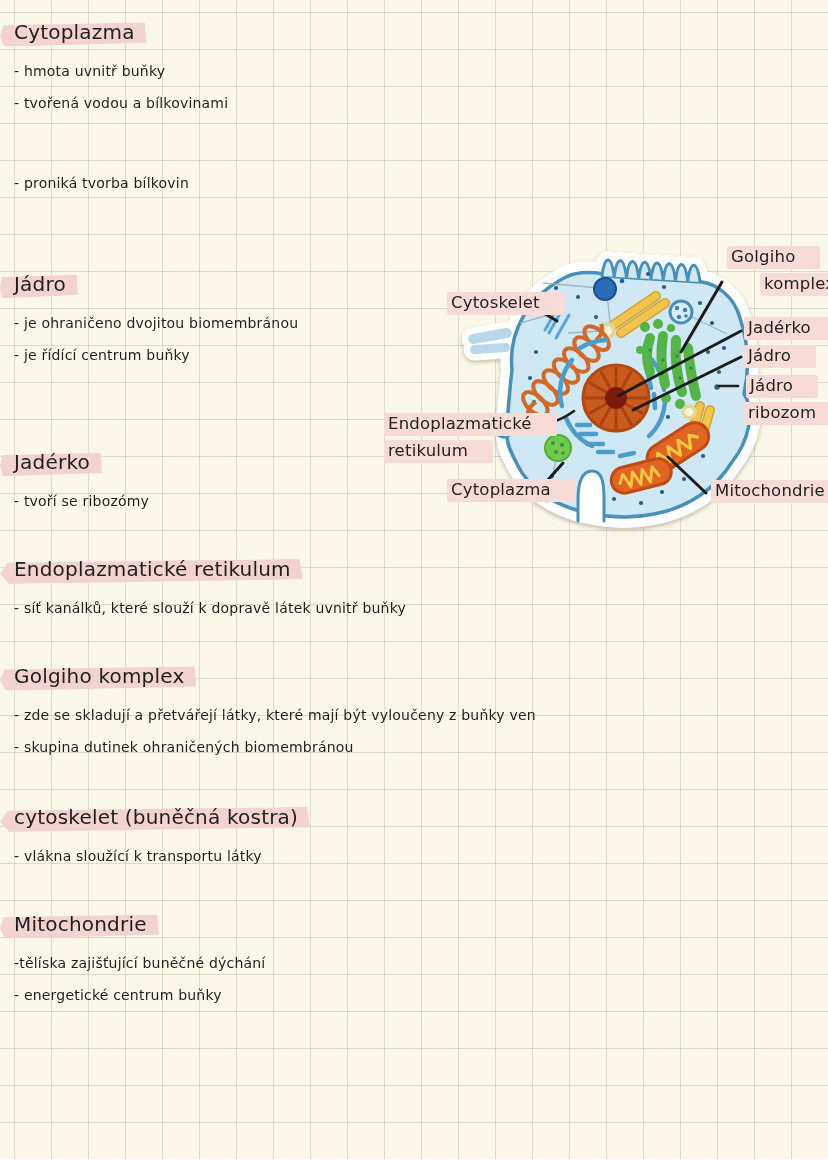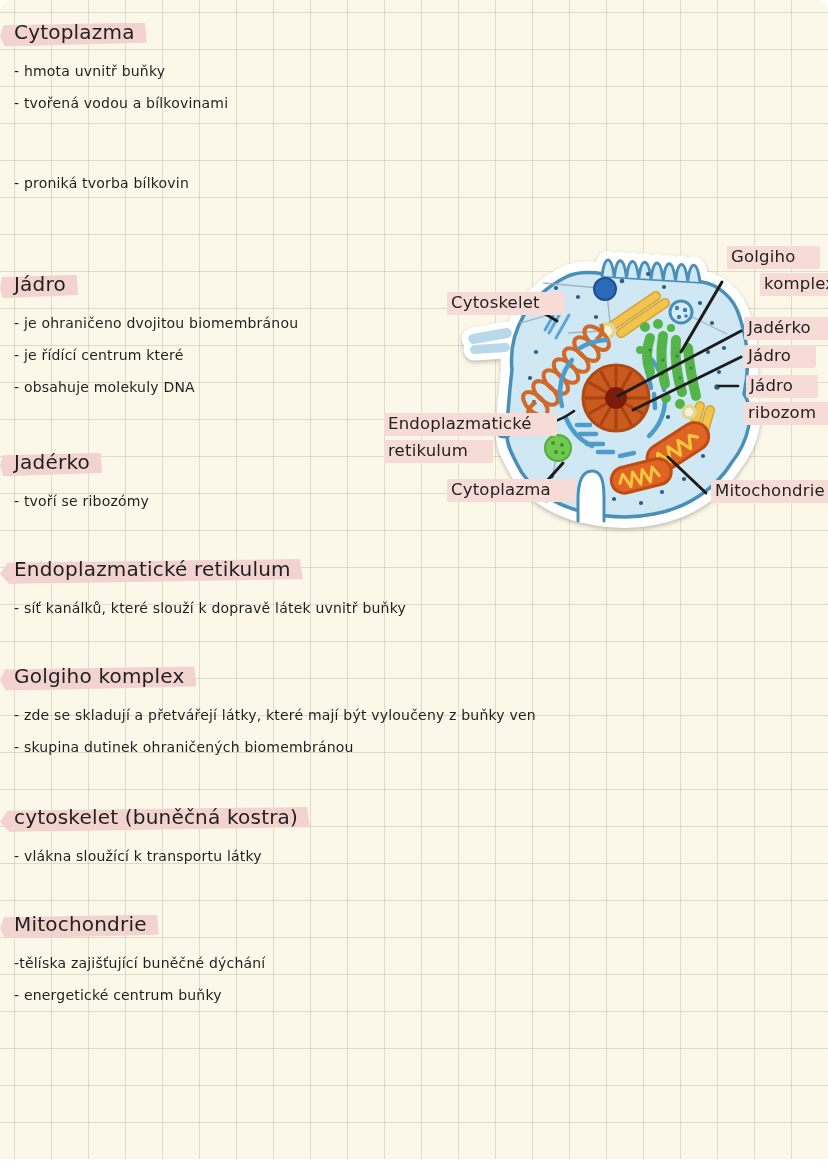--- a/index.html
+++ b/index.html
@@ -13,7 +13,6 @@
     background-position:14px 12px;
     font-family:"DejaVu Sans", sans-serif;
     color:#1f1f1f;
-    border-radius:12px;
   }
   .bottom-strip{position:absolute;left:0;right:0;bottom:0;height:8px;background:#ffffff;}
   .section{position:absolute;left:14px;width:800px;}

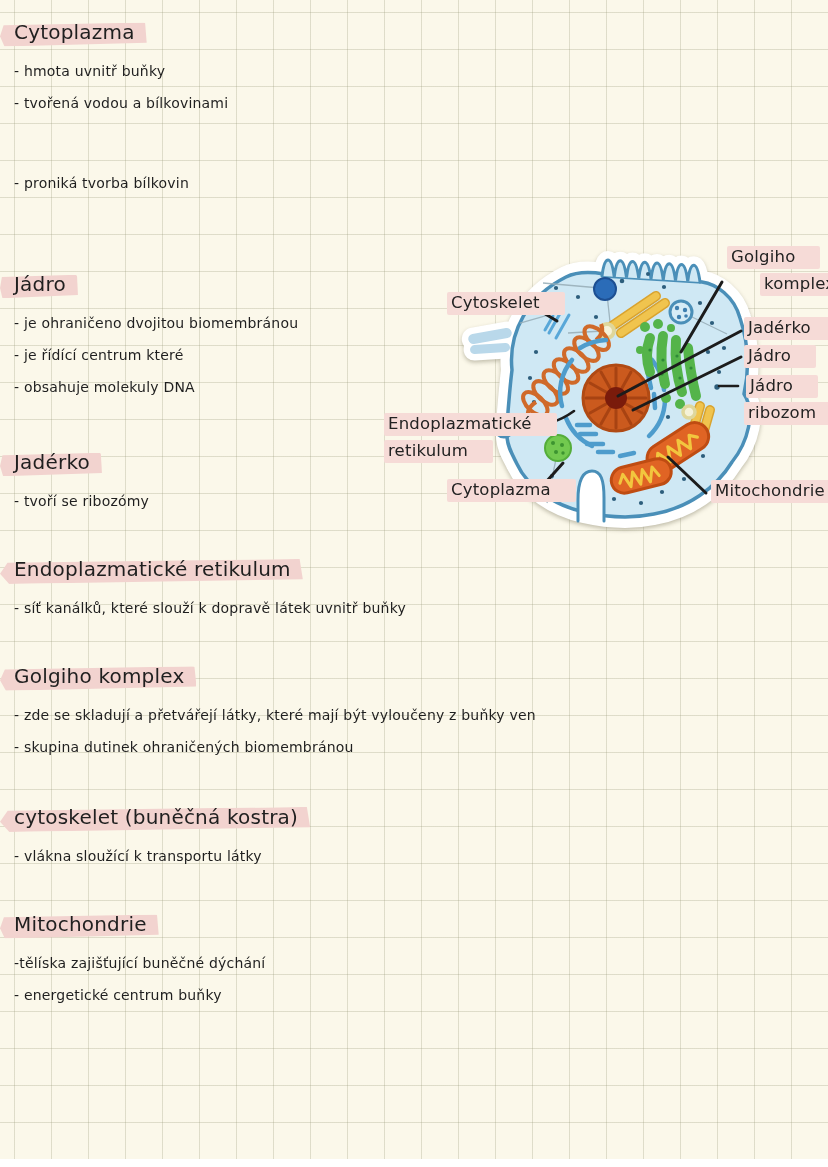--- a/index.html
+++ b/index.html
@@ -49,7 +49,7 @@
   <div class="section" style="top:272px">
     <div class="heading"><span class="hl">Jádro</span></div>
     <div class="bullet">- je ohraničeno dvojitou biomembránou</div>
-    <div class="bullet">- je řídící centrum které</div>
+    <div class="bullet">- je řídící centrum buňky</div>
     <div class="bullet">- obsahuje molekuly DNA</div>
   </div>
 

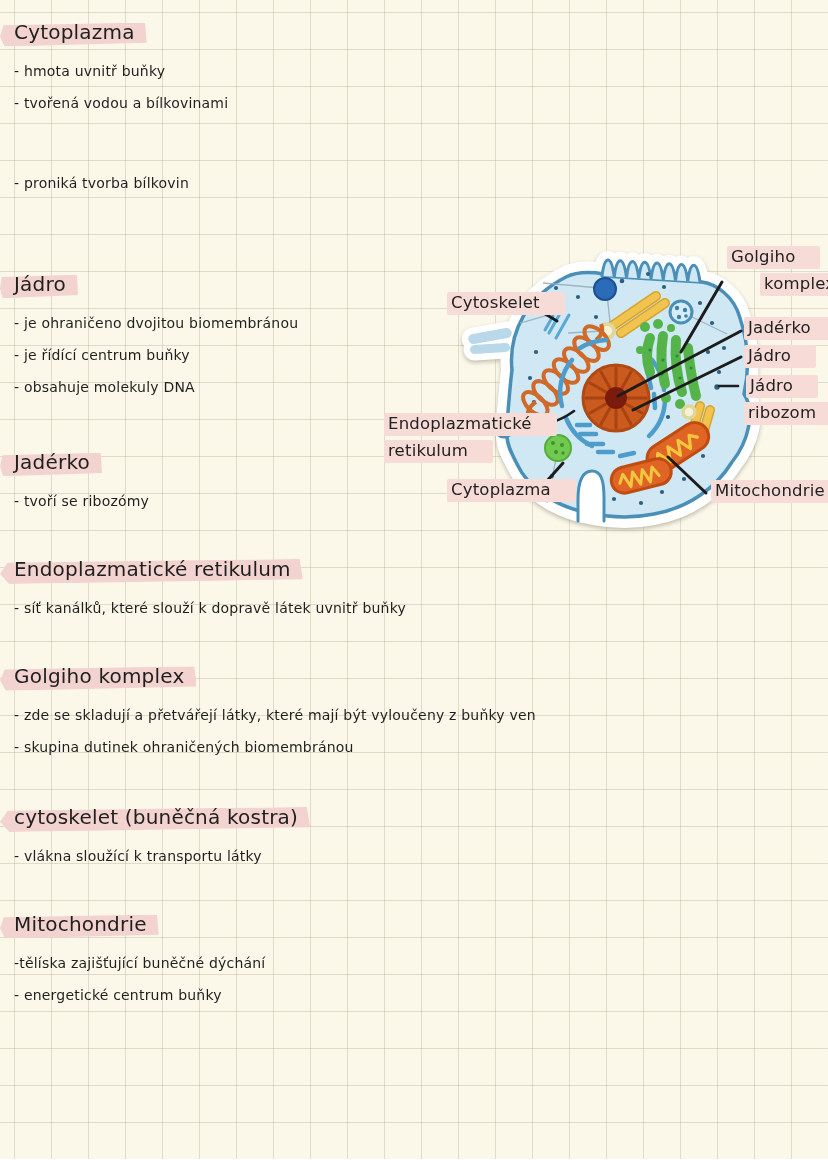--- a/index.html
+++ b/index.html
@@ -50,7 +50,6 @@
     <div class="heading"><span class="hl">Jádro</span></div>
     <div class="bullet">- je ohraničeno dvojitou biomembránou</div>
     <div class="bullet">- je řídící centrum buňky</div>
-    <div class="bullet">- obsahuje molekuly DNA</div>
   </div>
 
   <div class="section" style="top:450px">

